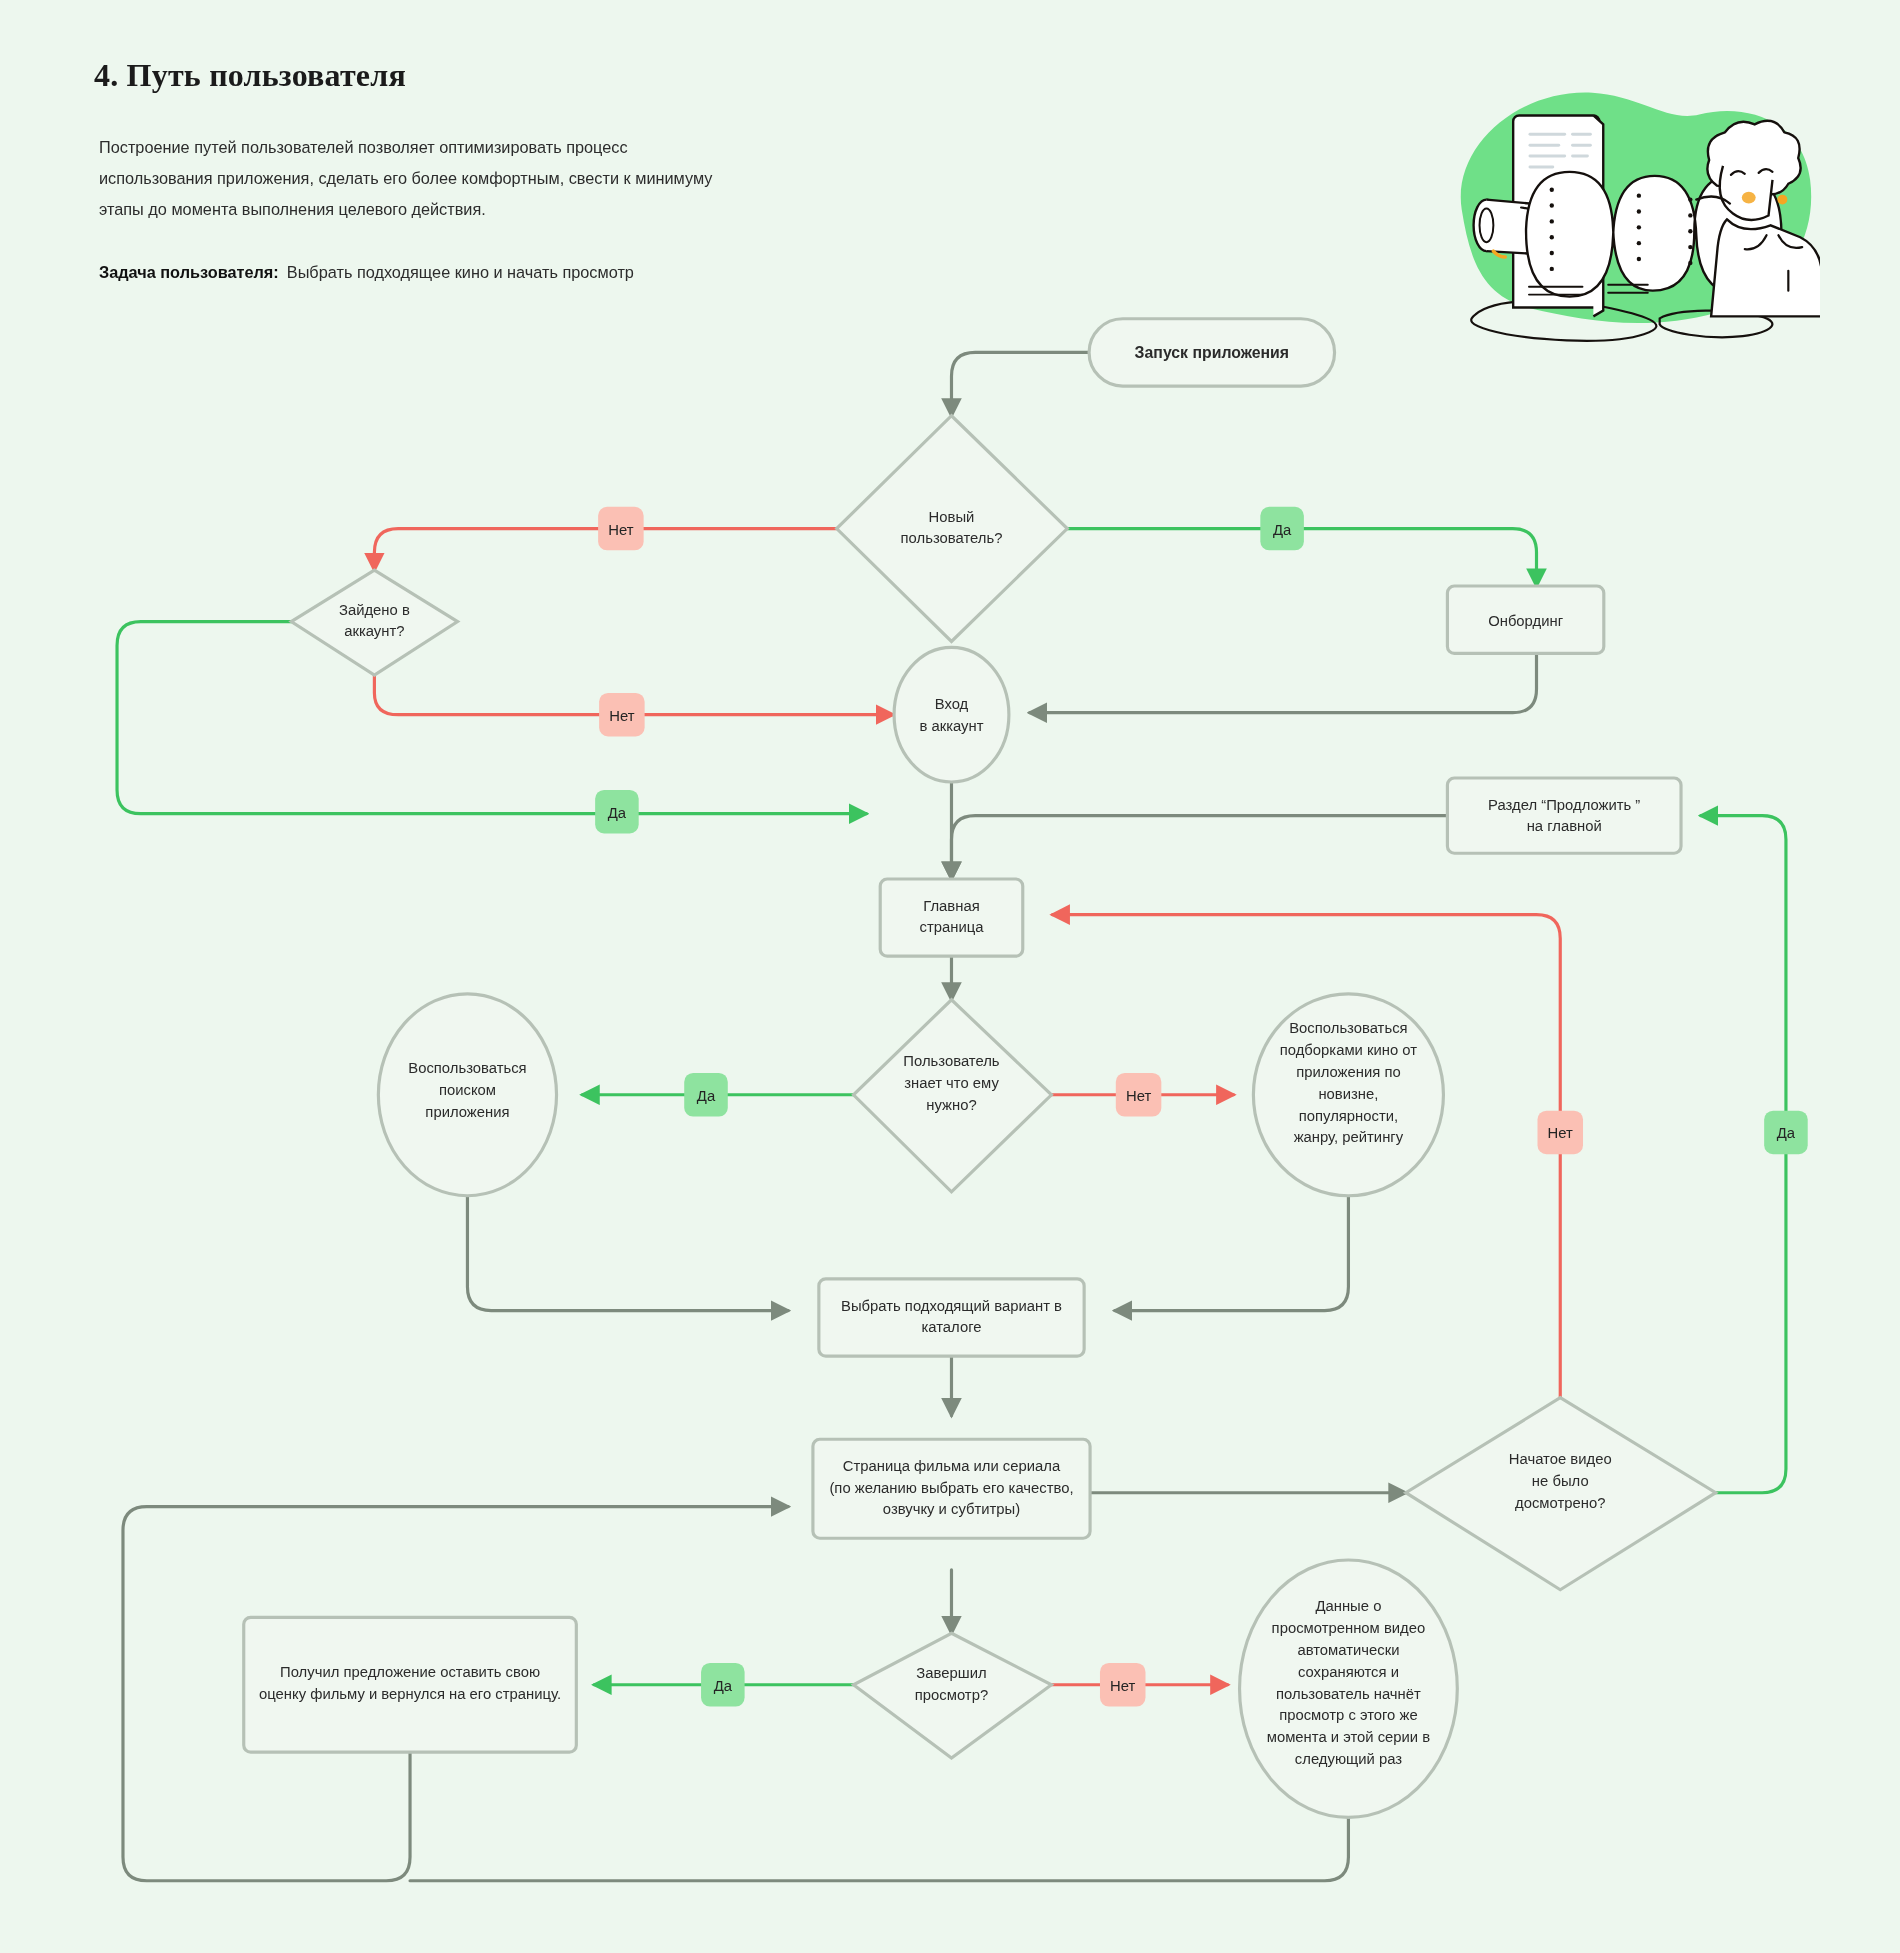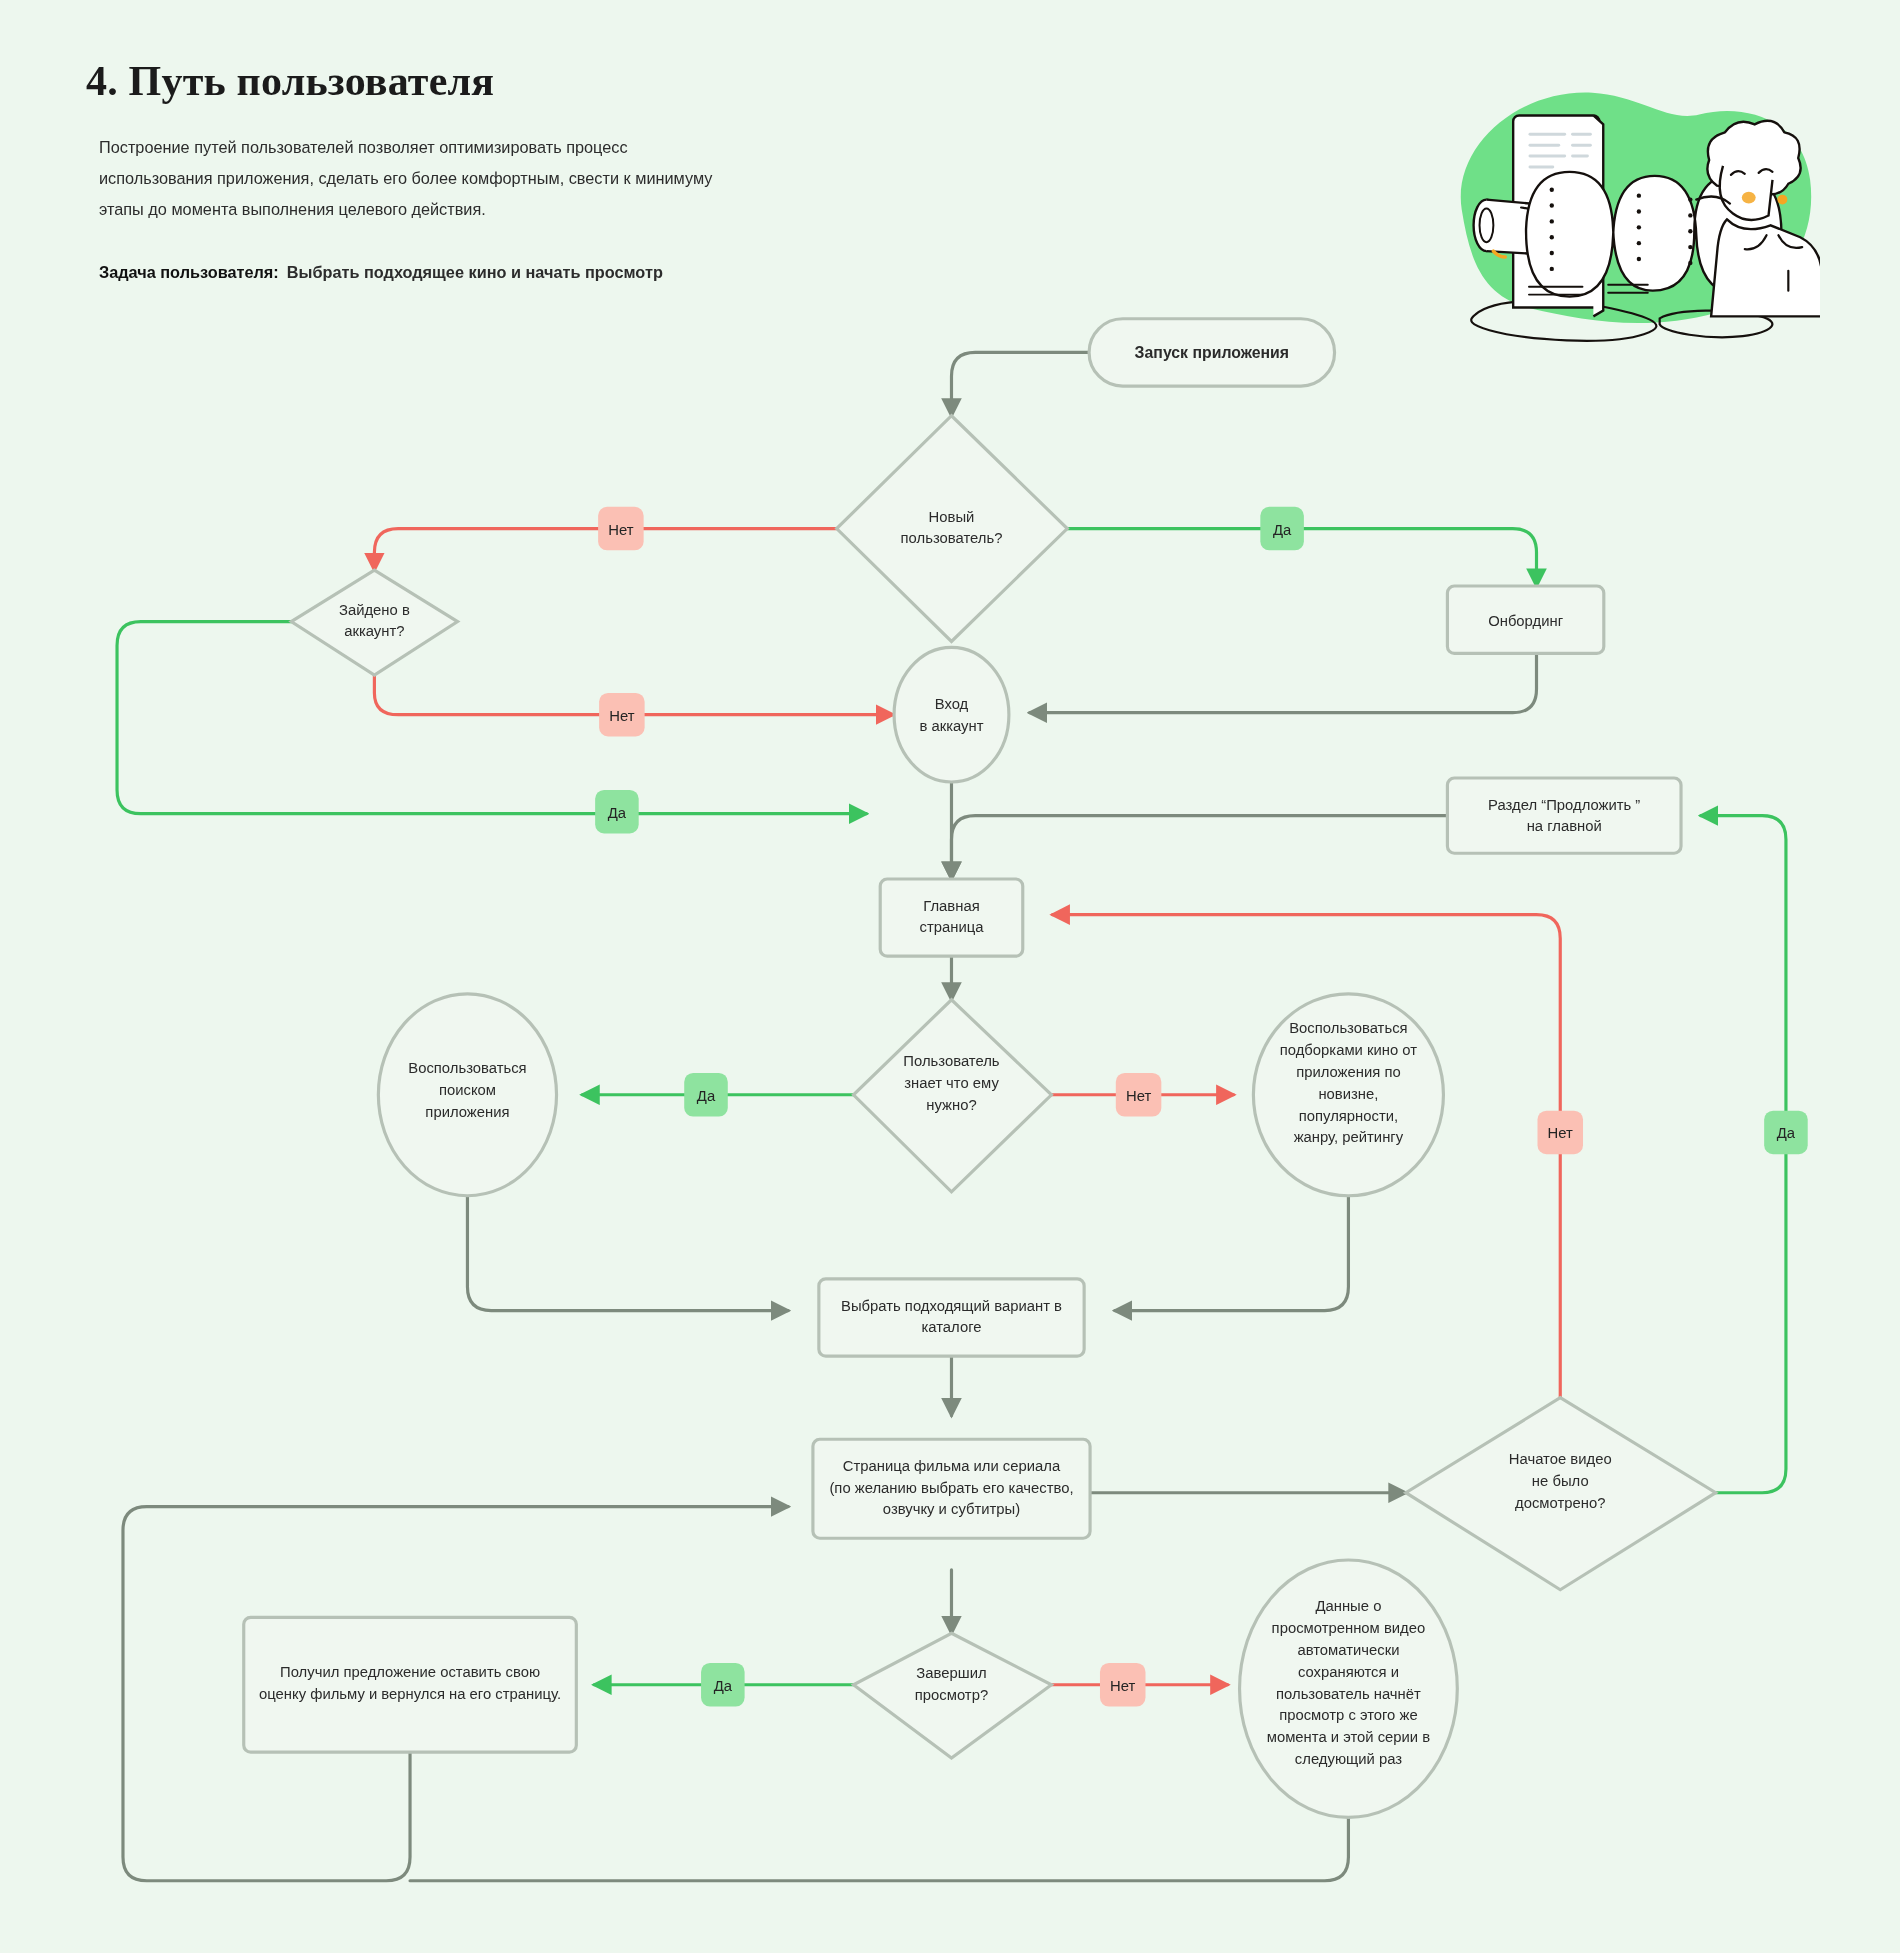--- a/index.html
+++ b/index.html
@@ -13,9 +13,9 @@
     overflow:hidden;
   }
   #page-title{
-    position:absolute;left:86px;top:57px;
+    position:absolute;left:94px;top:57px;
     font-family:"Liberation Serif","DejaVu Serif",serif;
-    font-size:42px;font-weight:700;color:#1b1b1b;
+    font-size:32px;font-weight:700;color:#1b1b1b;
     letter-spacing:0.2px;
   }
   #intro-paragraph{

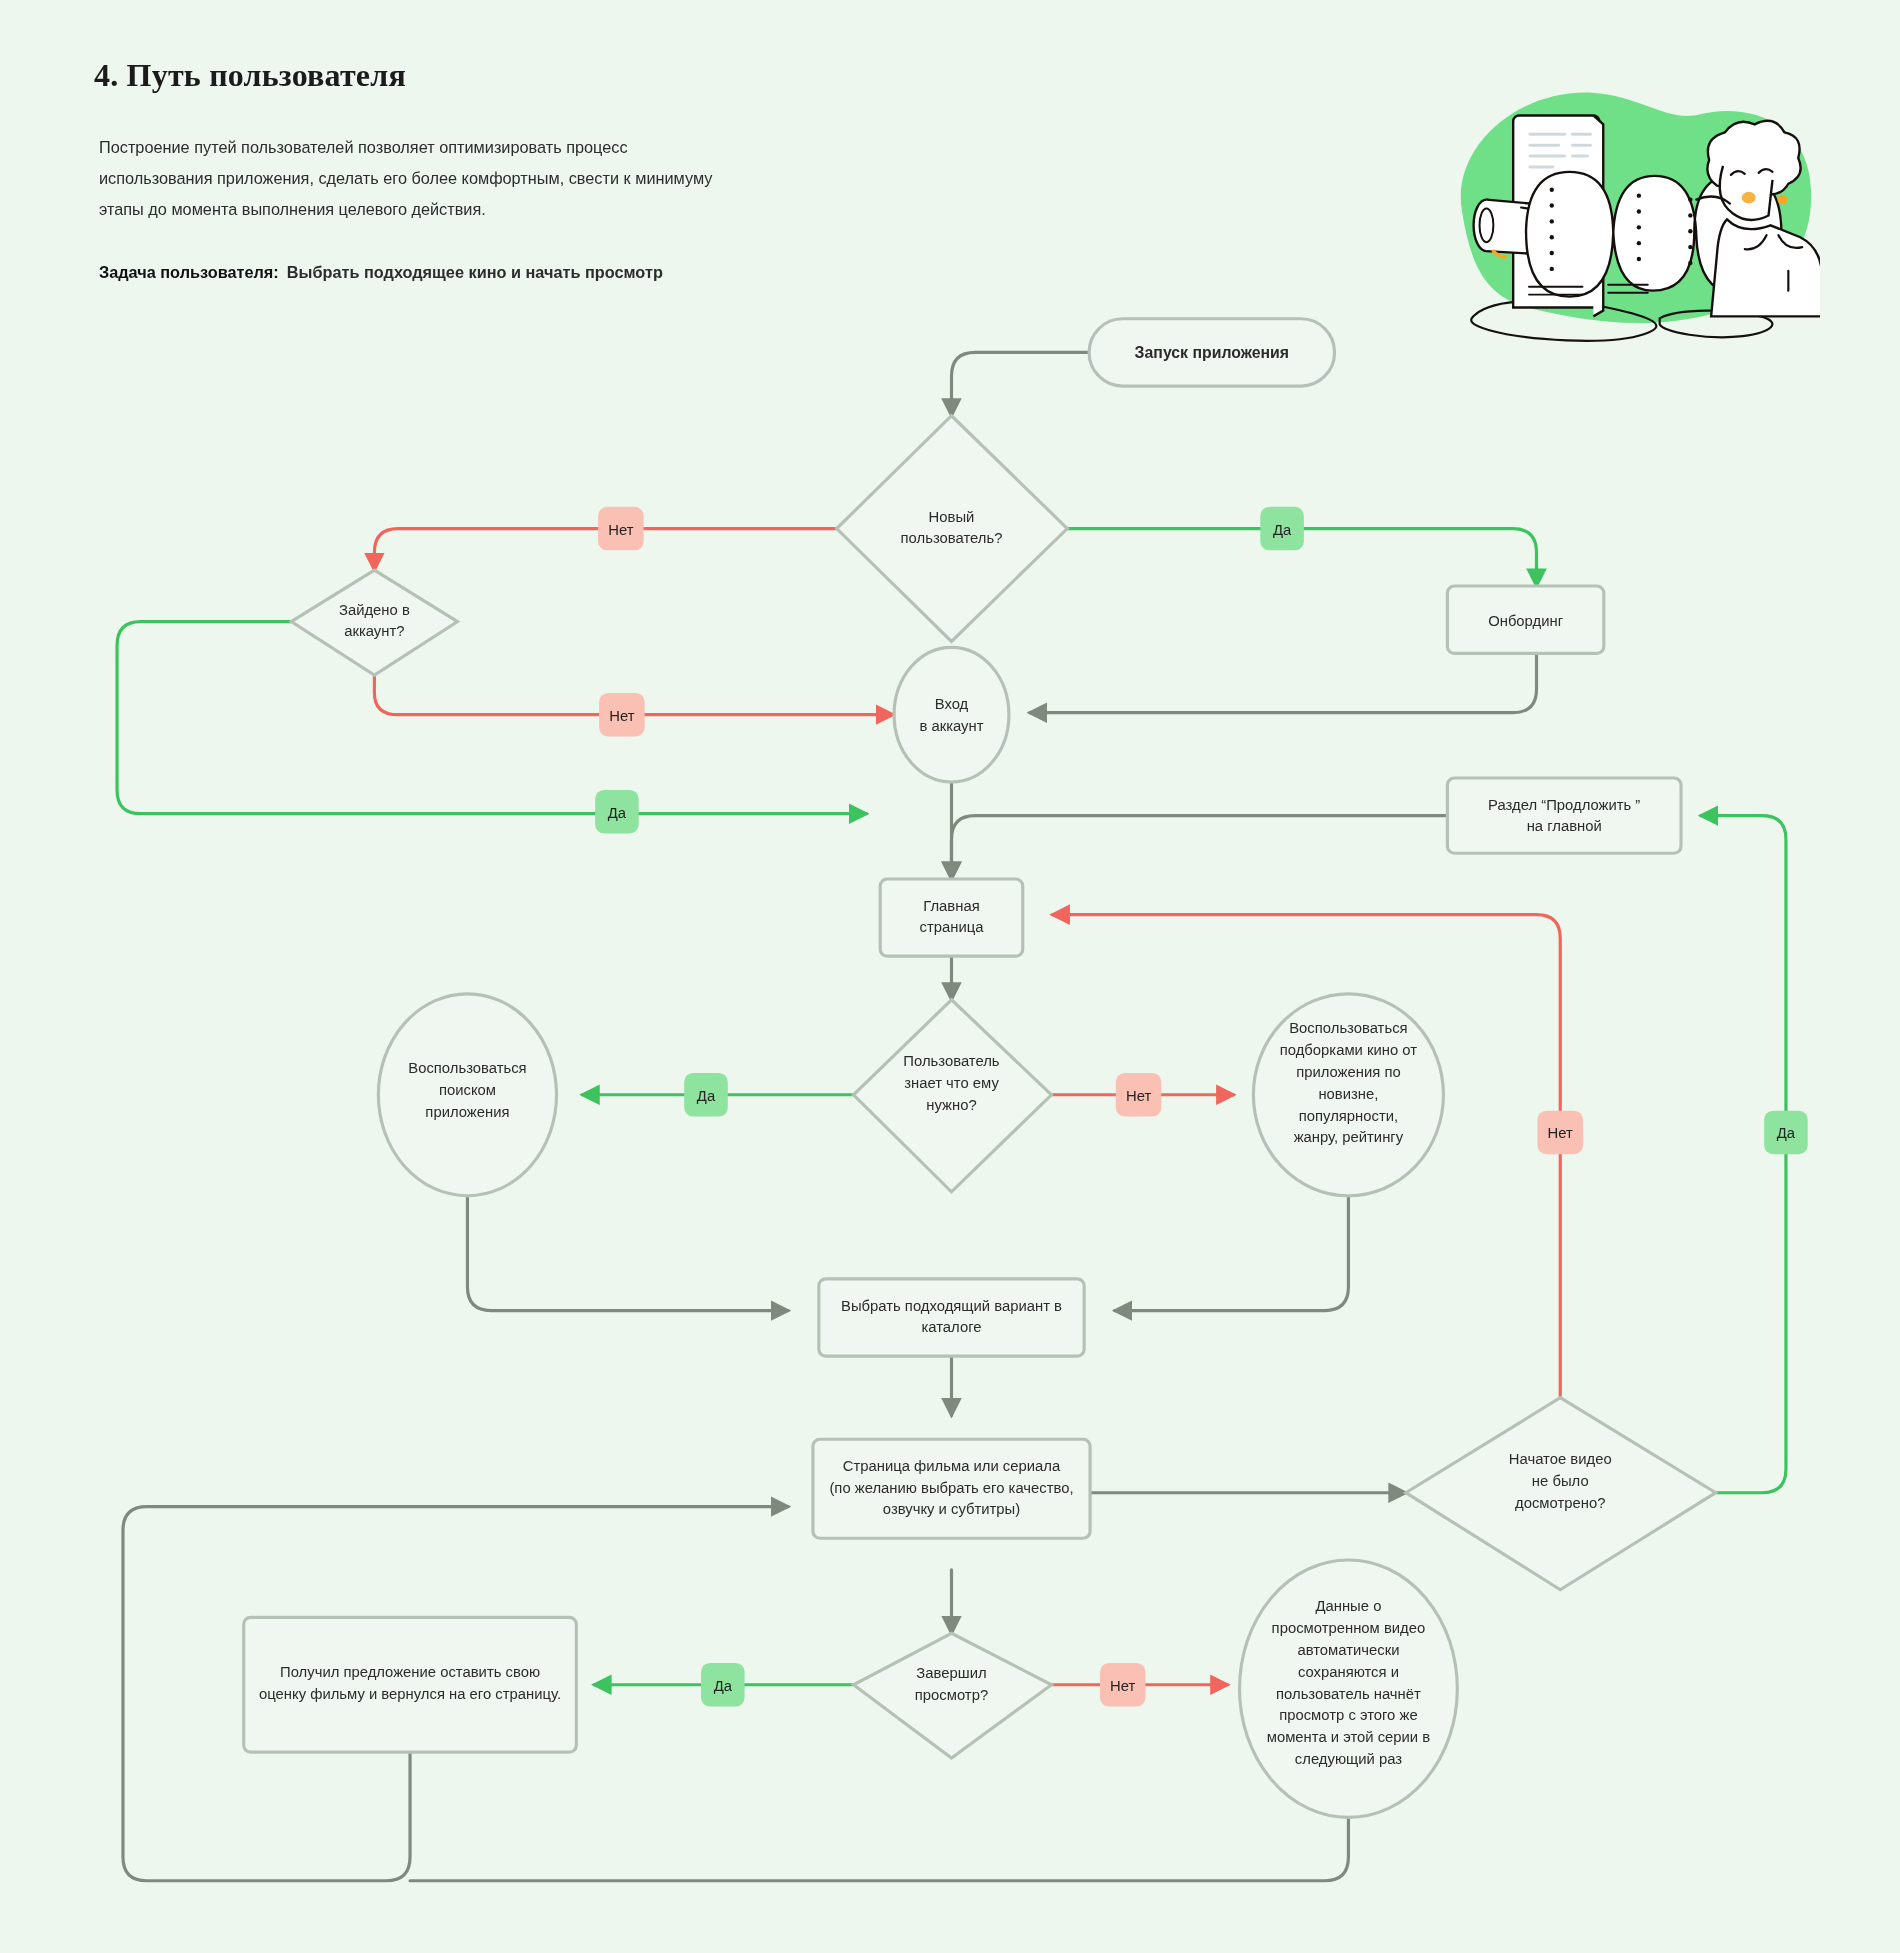--- a/index.html
+++ b/index.html
@@ -27,7 +27,7 @@
     font-size:16.3px;color:#2c2c2c;white-space:nowrap;
   }
   #task-line .task-label{font-weight:700;color:#111;}
-  #task-line .task-value{font-weight:700;margin-left:8px;margin-top:20px;}
+  #task-line .task-value{font-weight:400;margin-left:8px;margin-top:20px;}
 
   #hero-illustration{
     position:absolute;left:1434px;top:61px;width:386px;height:297px;

